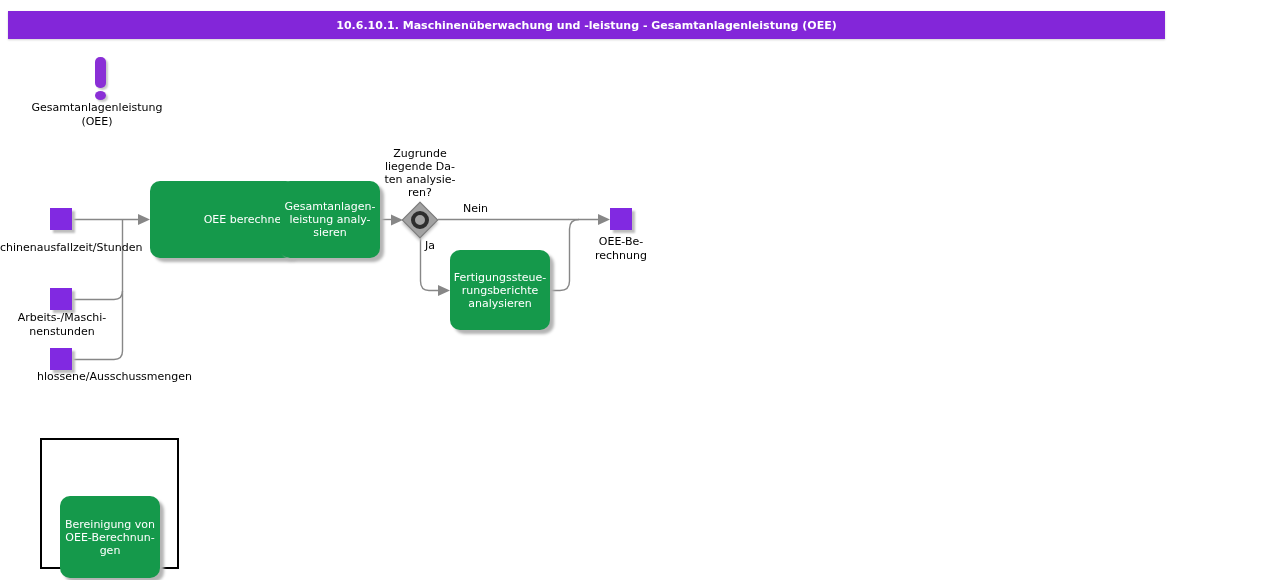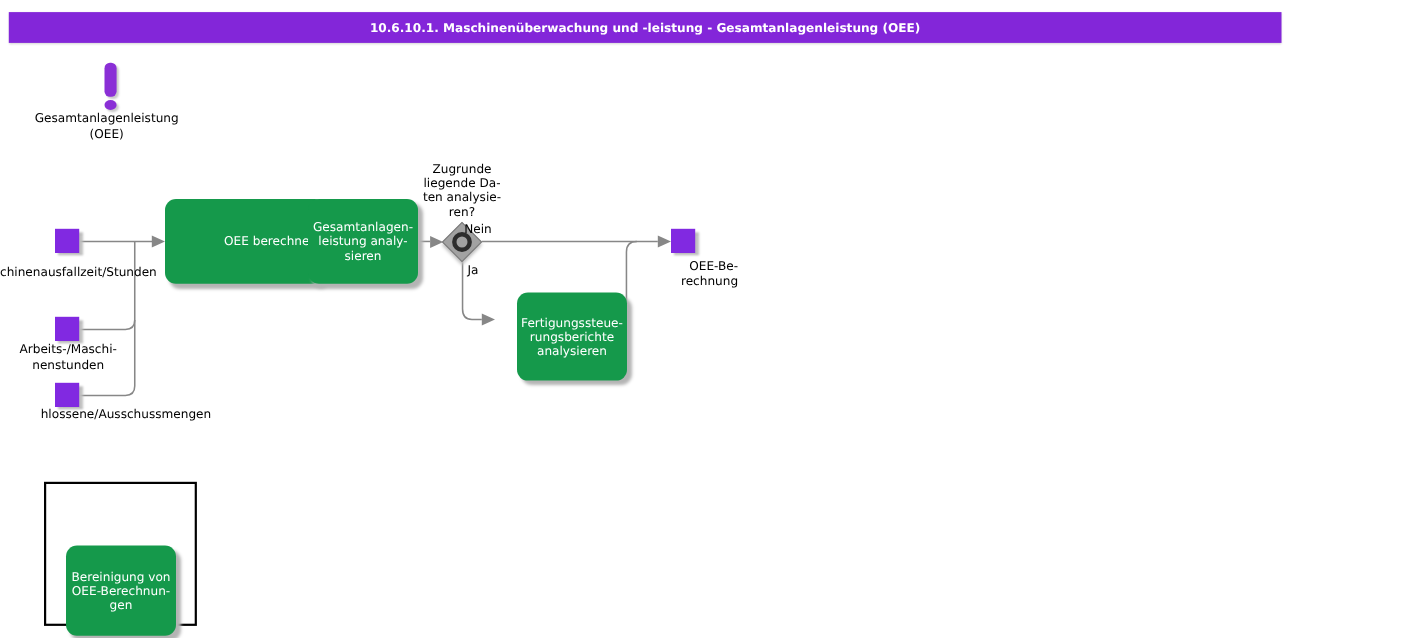--- a/index.html
+++ b/index.html
@@ -45,7 +45,7 @@
   #lbl-in2{left:0;top:311px;width:124px;}
   #lbl-in3{left:0;top:370px;white-space:nowrap;padding-left:37px;}
   #lbl-q{left:345px;top:147px;width:150px;line-height:13px;}
-  #lbl-nein{left:422px;top:202px;text-align:center;}
+  #lbl-nein{left:463px;top:202px;text-align:center;}
   #lbl-ja{left:425px;top:239px;}
   #lbl-out{left:571px;top:235px;width:100px;text-align:right;}
   #lbl-group{left:37px;top:417px;width:141px;}

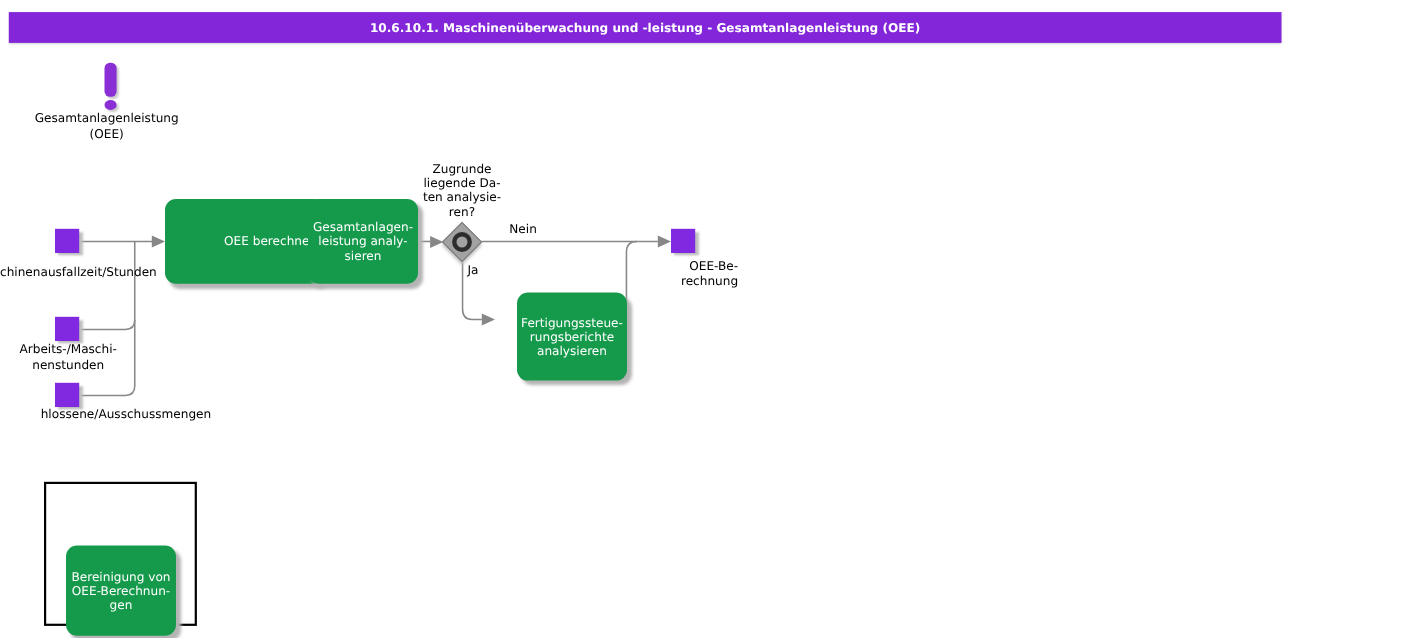--- a/index.html
+++ b/index.html
@@ -47,7 +47,7 @@
   #lbl-q{left:345px;top:147px;width:150px;line-height:13px;}
   #lbl-nein{left:463px;top:202px;text-align:center;}
   #lbl-ja{left:425px;top:239px;}
-  #lbl-out{left:571px;top:235px;width:100px;text-align:right;}
+  #lbl-out{left:571px;top:235px;width:100px;}
   #lbl-group{left:37px;top:417px;width:141px;}
 
   .group-box{position:absolute;left:40px;top:438px;width:139px;height:131px;border:2px solid #000;

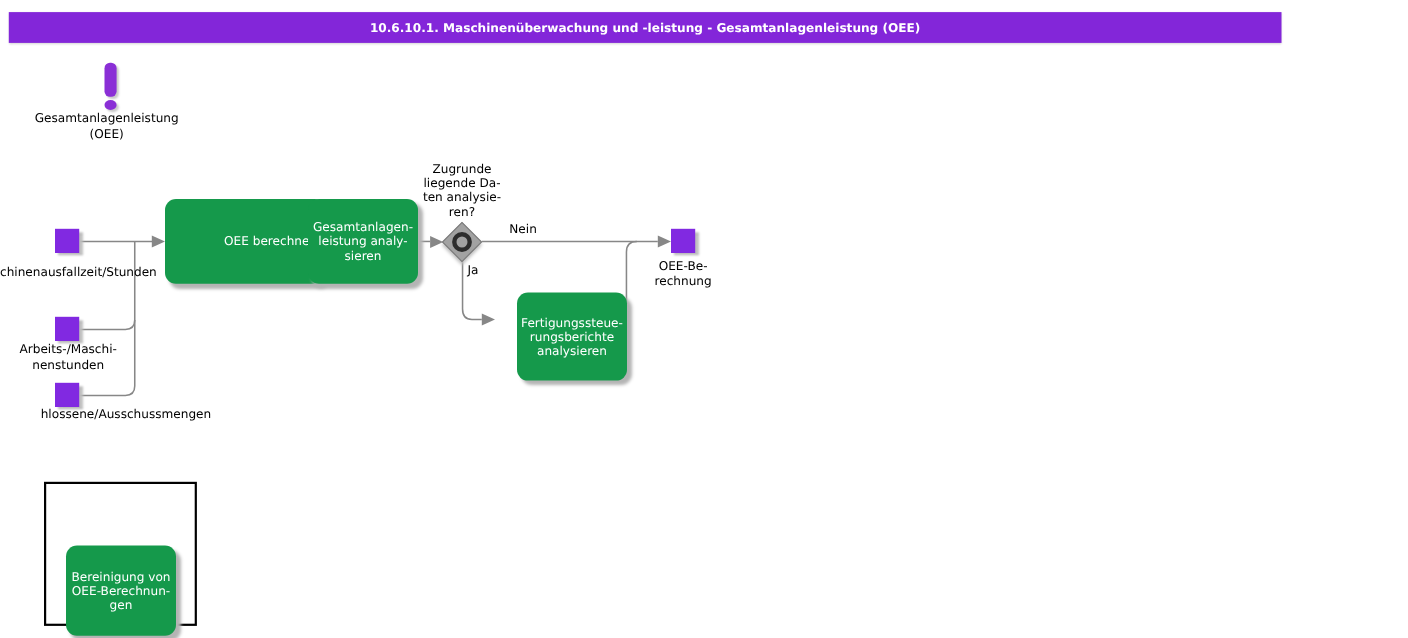--- a/index.html
+++ b/index.html
@@ -27,7 +27,7 @@
        justify-content:center;text-align:center;white-space:pre-line;line-height:13px;font-size:11px;}
   #act-calc{left:150px;top:181px;height:77px;padding-left:46px;}
   #act-analyze{left:280px;top:181px;height:77px;}
-  #act-reports{left:450px;top:266px;height:80px;margin-left:20px;}
+  #act-reports{left:450px;top:250px;height:80px;}
   #act-cleanup{left:60px;top:496px;height:82px;}
 
   

